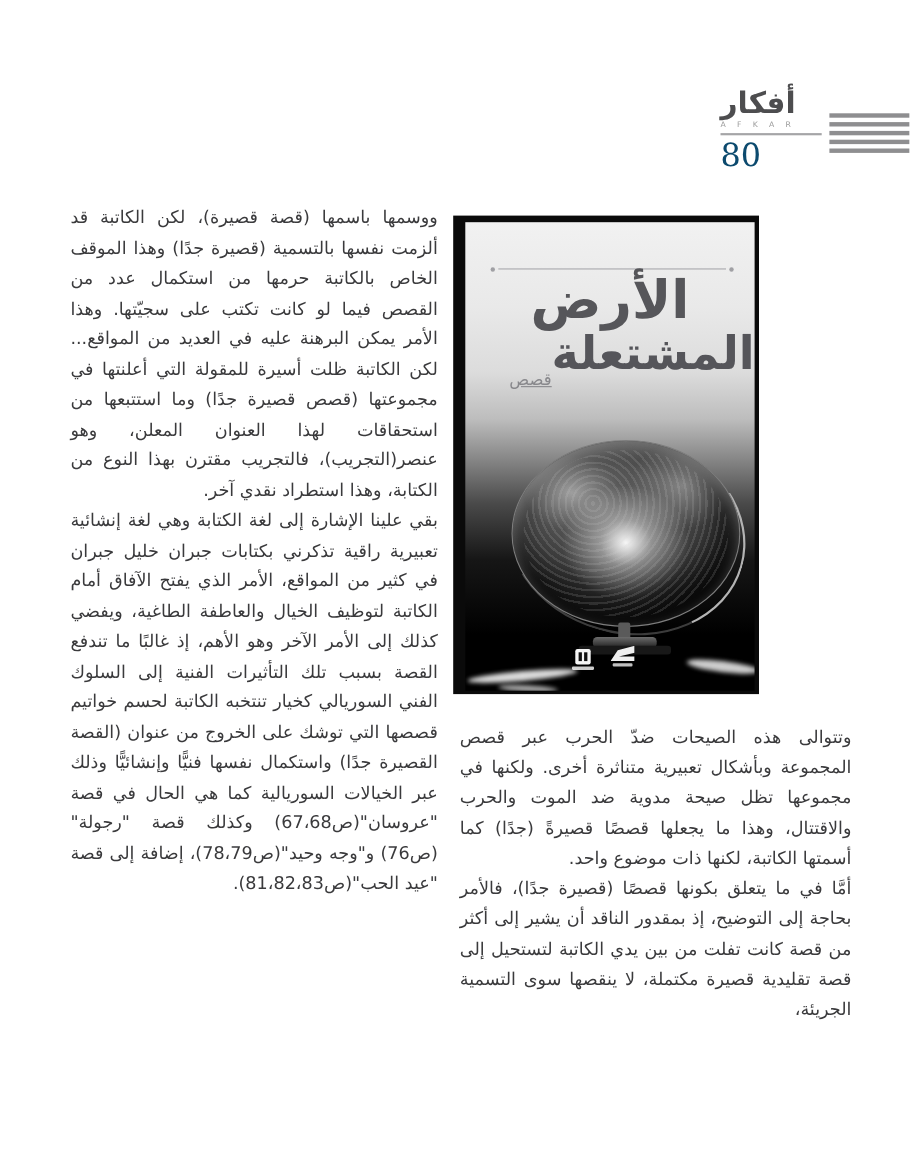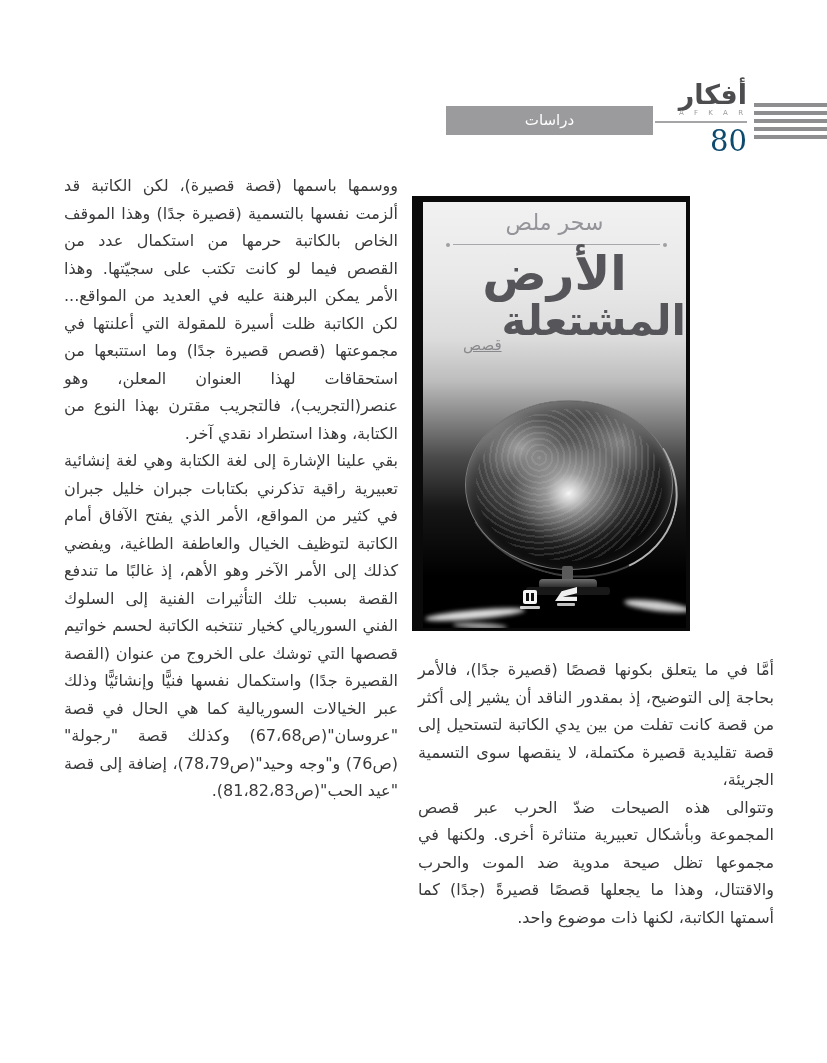--- a/index.html
+++ b/index.html
@@ -9,7 +9,7 @@
   
   .stripes{position:absolute;left:754px;top:103px;width:73px;}
   .stripes .stripe{height:3.5px;background:#8e8e90;margin-bottom:4.5px;}
-  .logo-block{position:absolute;left:655px;top:80px;width:92px;text-align:right;}
+  .logo-block{position:absolute;left:655px;top:80px;width:92px;text-align:left;}
   .logo-ar{font-size:27px;font-weight:bold;color:#4d4d4f;line-height:30px;letter-spacing:-1px;}
   .logo-la{font-size:7px;color:#9b9b9b;letter-spacing:4px;line-height:8px;margin-top:-1px;}
   .logo-rule{border:0;border-top:2px solid #a5a5a7;margin:4px 0 2px 0;}

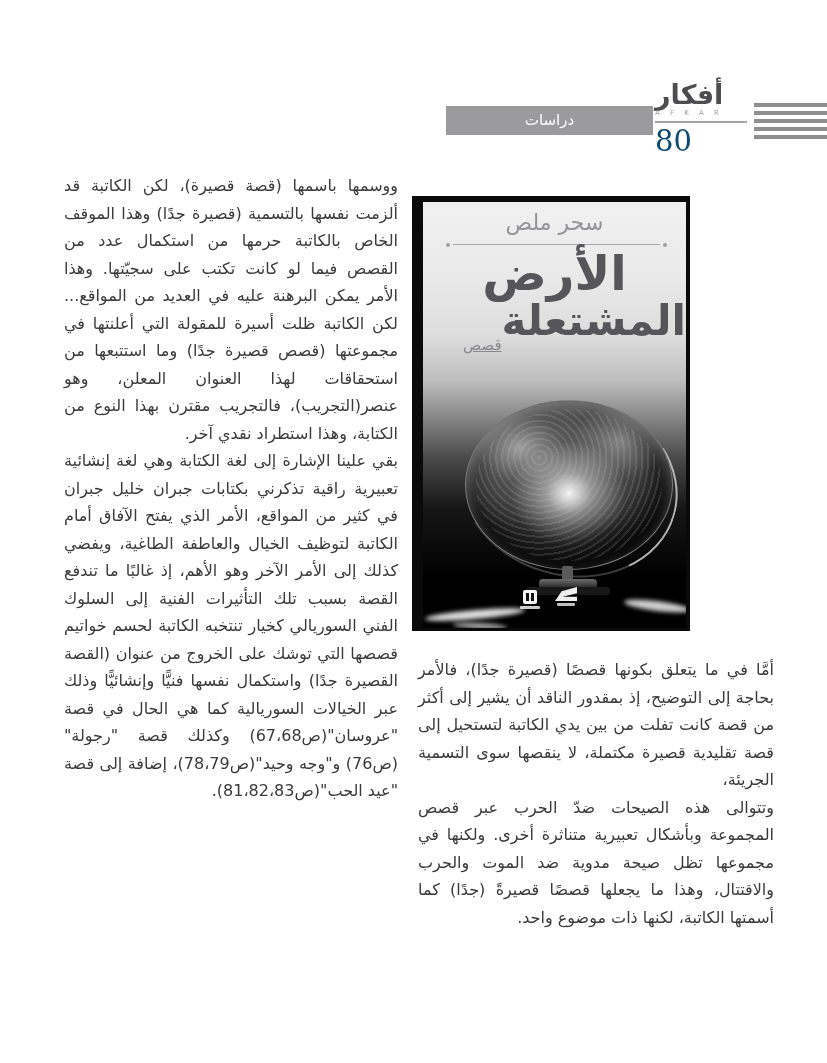--- a/index.html
+++ b/index.html
@@ -94,7 +94,6 @@
     <div class="page-num">80</div>
   </div>
 
-  <div class="section-banner">دراسات</div>
 
   <div class="cover">
     <div class="cover-inner">

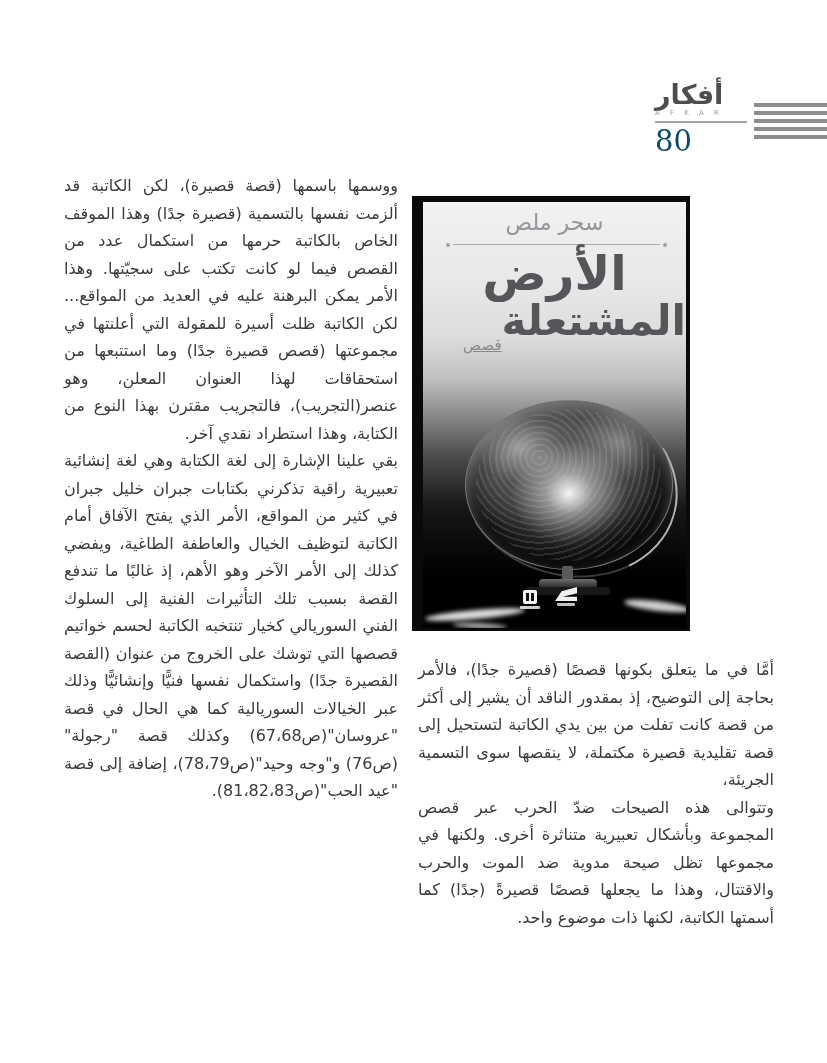--- a/index.html
+++ b/index.html
@@ -71,7 +71,7 @@
   .col{position:absolute;direction:rtl;text-align:justify;color:#3a3a3c;
        font-size:16px;line-height:27.5px;}
   .col p{margin:0;}
-  .col-left{left:64px;top:172px;width:334px;}
+  .col-left{left:64px;top:184px;width:334px;}
   .col-right{left:418px;top:656px;width:356px;}
 </style>
 </head>

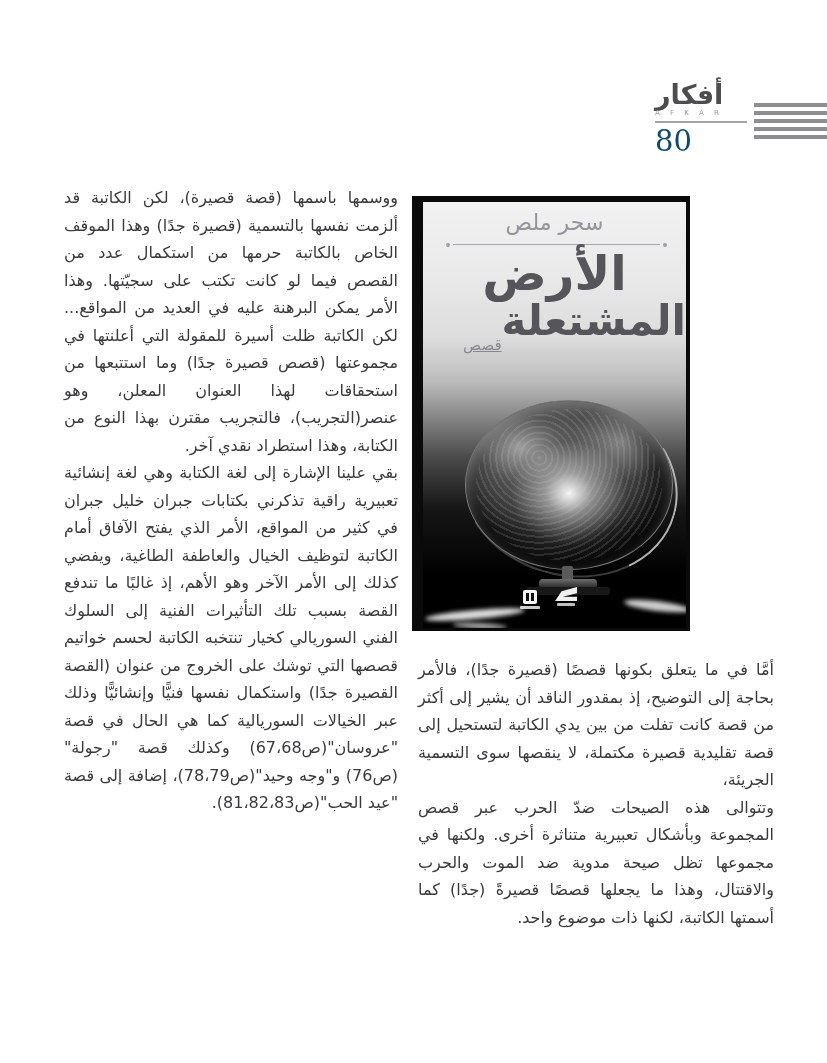--- a/index.html
+++ b/index.html
@@ -97,7 +97,6 @@
 
   <div class="cover">
     <div class="cover-inner">
-      <div class="cover-author">سحر ملص</div>
       <div class="cover-divider"></div>
       <div class="cover-title1">الأرض</div>
       <div class="cover-title2">المشتعلة</div>

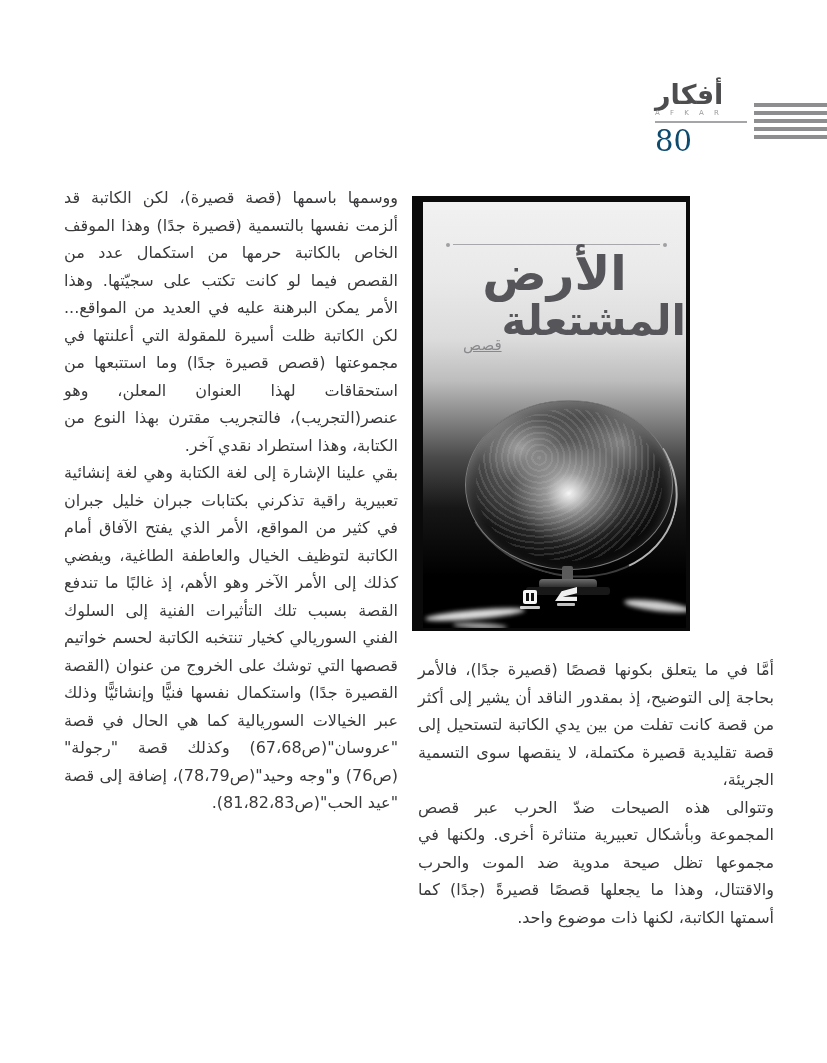--- a/index.html
+++ b/index.html
@@ -121,8 +121,8 @@
   </div>
 
   <div class="col col-right">
+    <p>وتتوالى هذه الصيحات ضدّ الحرب عبر قصص المجموعة وبأشكال تعبيرية متناثرة أخرى. ولكنها في مجموعها تظل صيحة مدوية ضد الموت والحرب والاقتتال، وهذا ما يجعلها قصصًا قصيرةً (جدًا) كما أسمتها الكاتبة، لكنها ذات موضوع واحد.</p>
     <p>أمَّا في ما يتعلق بكونها قصصًا (قصيرة جدًا)، فالأمر بحاجة إلى التوضيح، إذ بمقدور الناقد أن يشير إلى أكثر من قصة كانت تفلت من بين يدي الكاتبة لتستحيل إلى قصة تقليدية قصيرة مكتملة، لا ينقصها سوى التسمية الجريئة،</p>
-    <p>وتتوالى هذه الصيحات ضدّ الحرب عبر قصص المجموعة وبأشكال تعبيرية متناثرة أخرى. ولكنها في مجموعها تظل صيحة مدوية ضد الموت والحرب والاقتتال، وهذا ما يجعلها قصصًا قصيرةً (جدًا) كما أسمتها الكاتبة، لكنها ذات موضوع واحد.</p>
   </div>
 
   <div class="col col-left">

